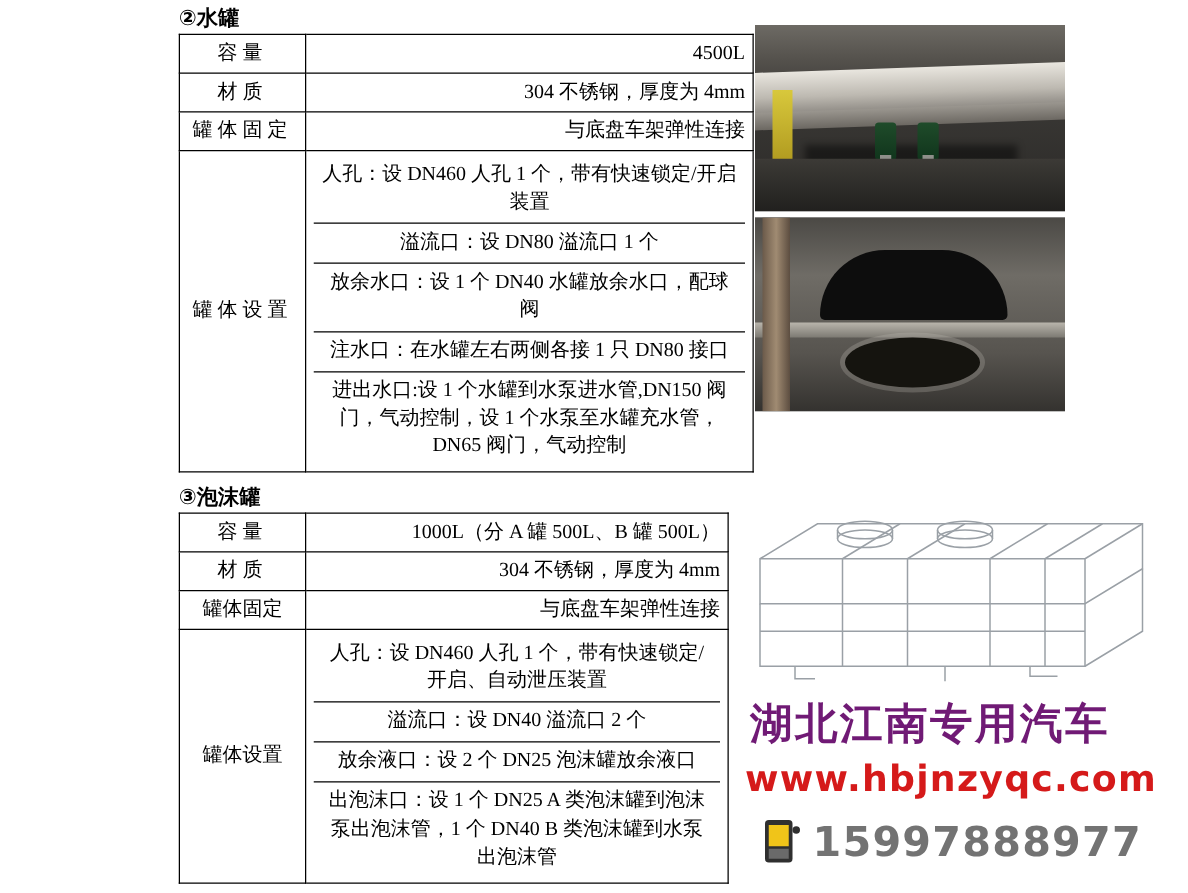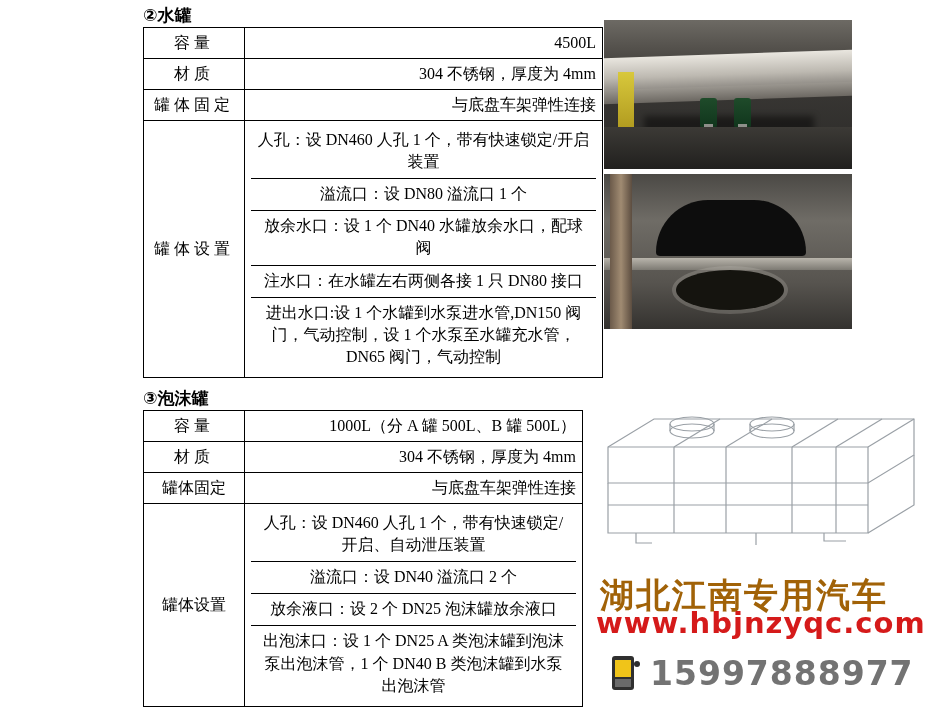--- a/index.html
+++ b/index.html
@@ -167,11 +167,11 @@
   .brand-cn {
     position: absolute;
     left: 600px;
-    top: 573px;
+    top: 556px;
     font-size: 34px;
     font-weight: bold;
     font-family: "DejaVu Sans", "Liberation Sans", sans-serif;
-    color: #a16207;
+    color: #701a75;
     letter-spacing: 2px;
     white-space: nowrap;
   }

